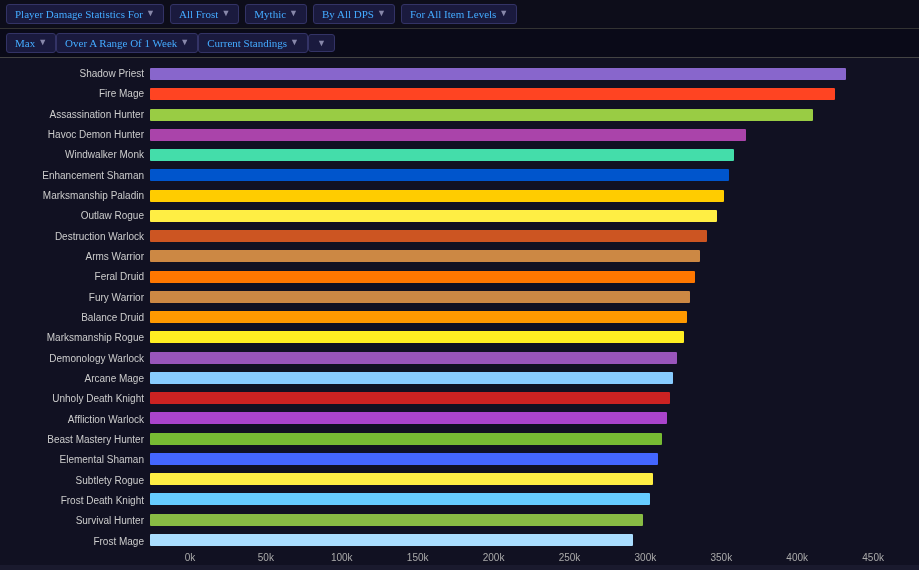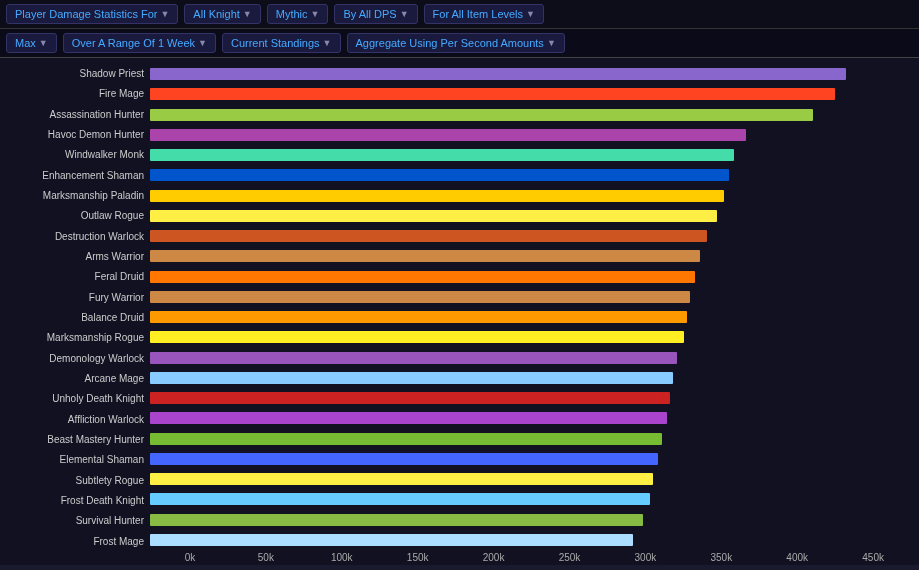--- a/index.html
+++ b/index.html
@@ -29,9 +29,10 @@
       cursor: pointer;
       font-size: 11px;
       display: flex;
-      align-items: center;
+      align-items: flex-start;
       gap: 3px;
       white-space: nowrap;
+      font-family: Liberation Serif, serif;
     }
     .nav-btn .arrow { font-size: 9px; color: #88a; }
     .sub-nav {

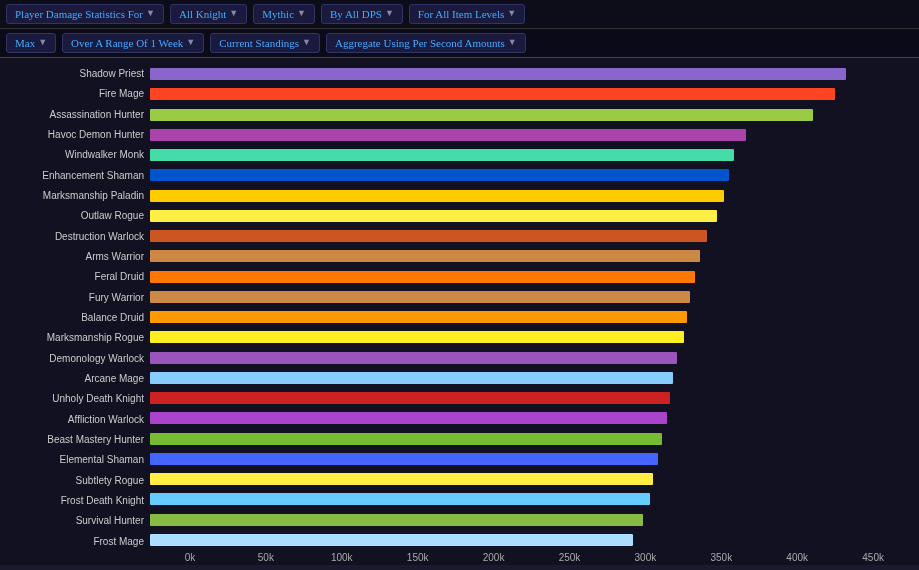--- a/index.html
+++ b/index.html
@@ -115,7 +115,7 @@
     <span class="arrow">▼</span>
   </button>
   <button class="nav-btn">
-    <span>All Knight</span>
+    <span>All Frost</span>
     <span class="arrow">▼</span>
   </button>
   <button class="nav-btn">

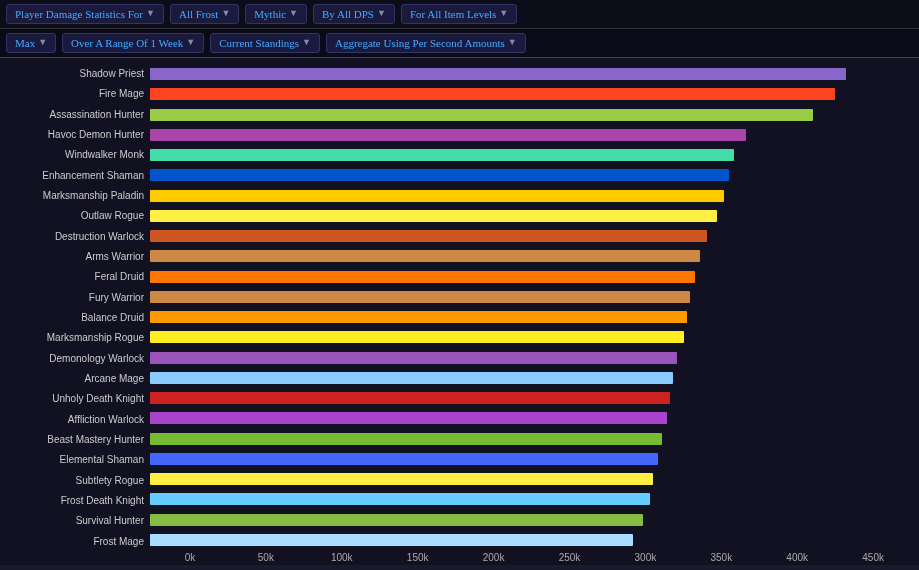--- a/index.html
+++ b/index.html
@@ -40,7 +40,6 @@
       display: flex;
       align-items: center;
       padding: 4px 6px;
-      gap: 6px;
       border-bottom: 1px solid #444;
     }
     .chart-area {

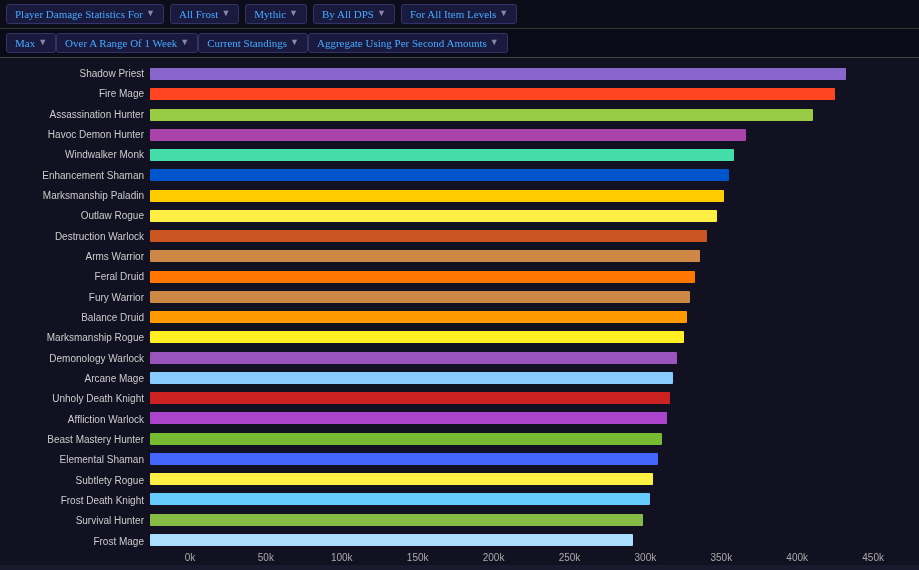--- a/index.html
+++ b/index.html
@@ -145,7 +145,6 @@
     <span class="arrow">▼</span>
   </button>
   <button class="nav-btn">
-    <span>Aggregate Using Per Second Amounts</span>
     <span class="arrow">▼</span>
   </button>
 </div>

